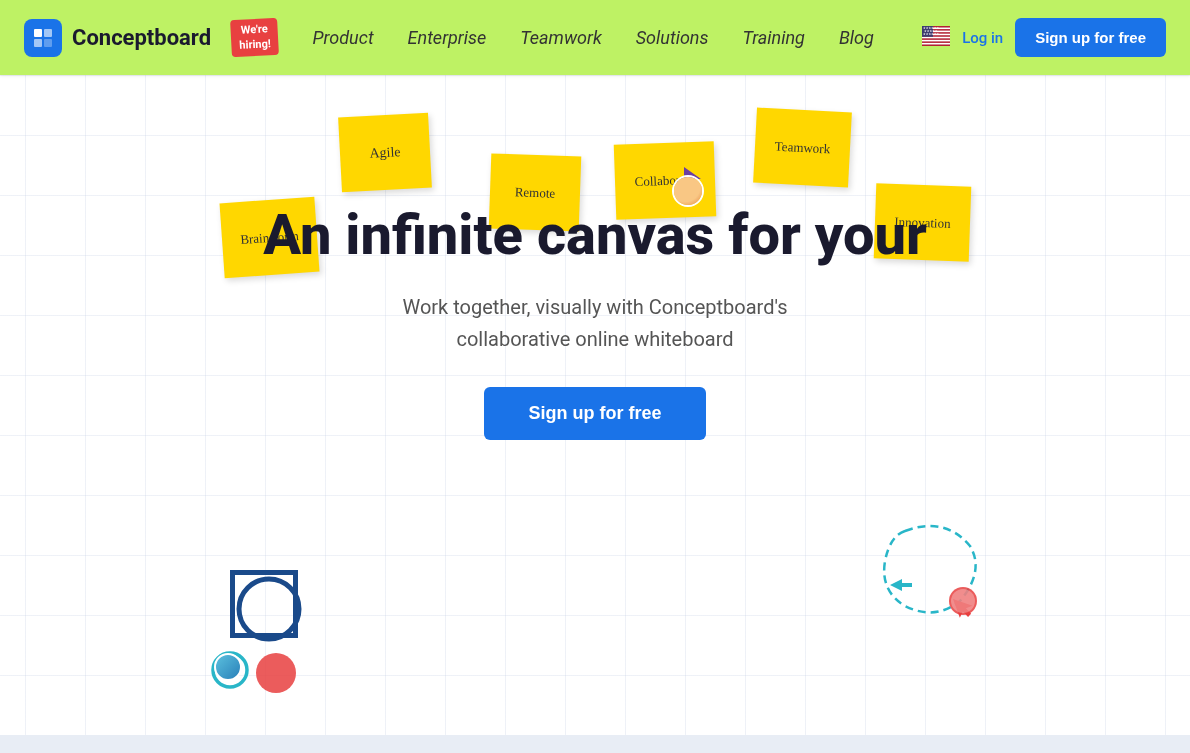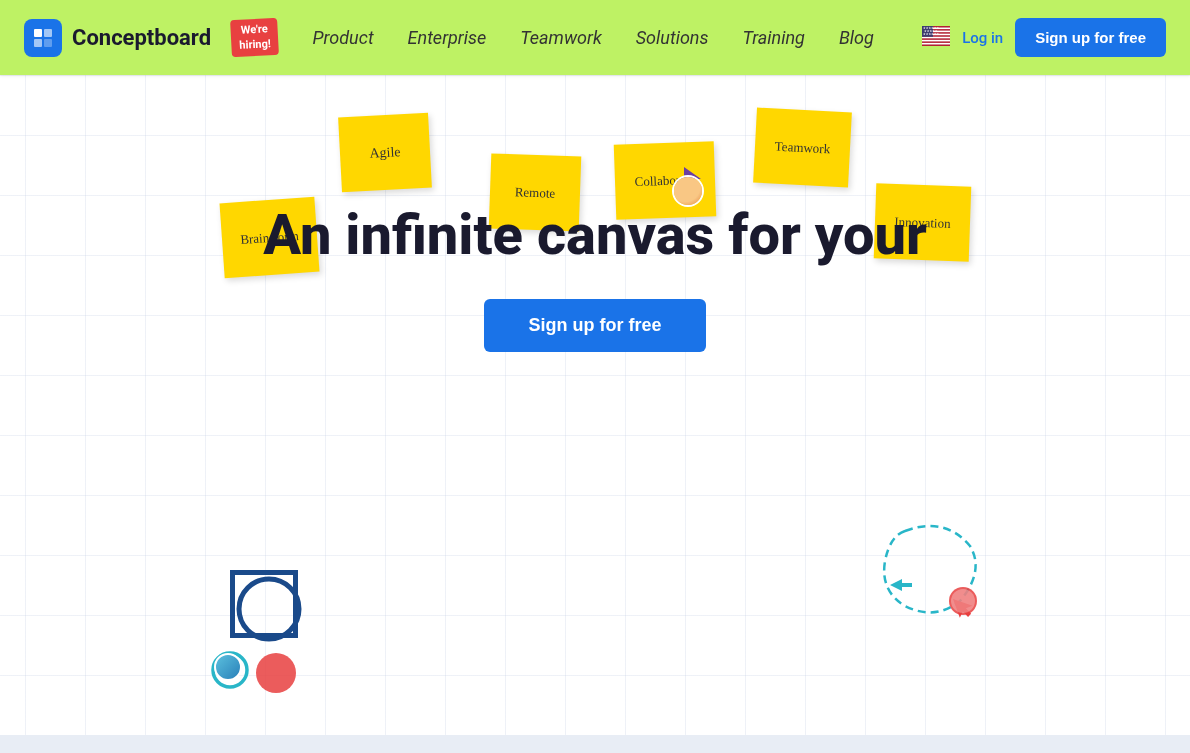--- a/index.html
+++ b/index.html
@@ -271,6 +271,7 @@
     <h1 class="hero-title">
       <span>An infinite canvas for your</span><br>
     </h1>
+    <p class="hero-subtitle">Work together, visually with Conceptboard's collaborative online whiteboard</p>
     <button class="hero-cta">Sign up for free</button>
   </div>
 

